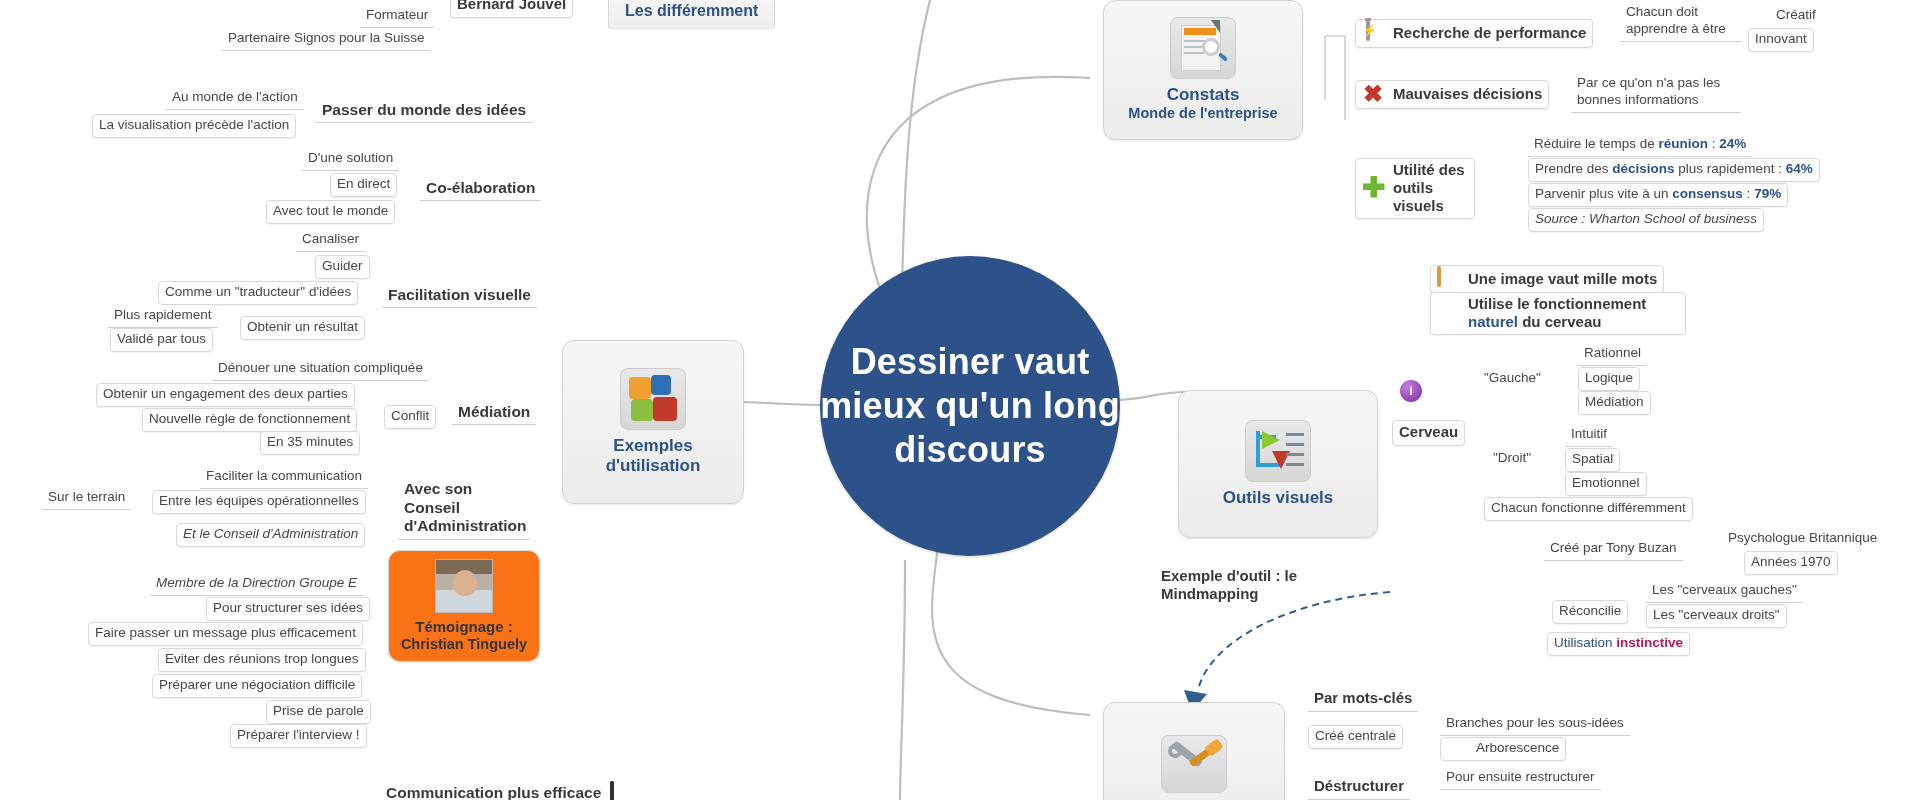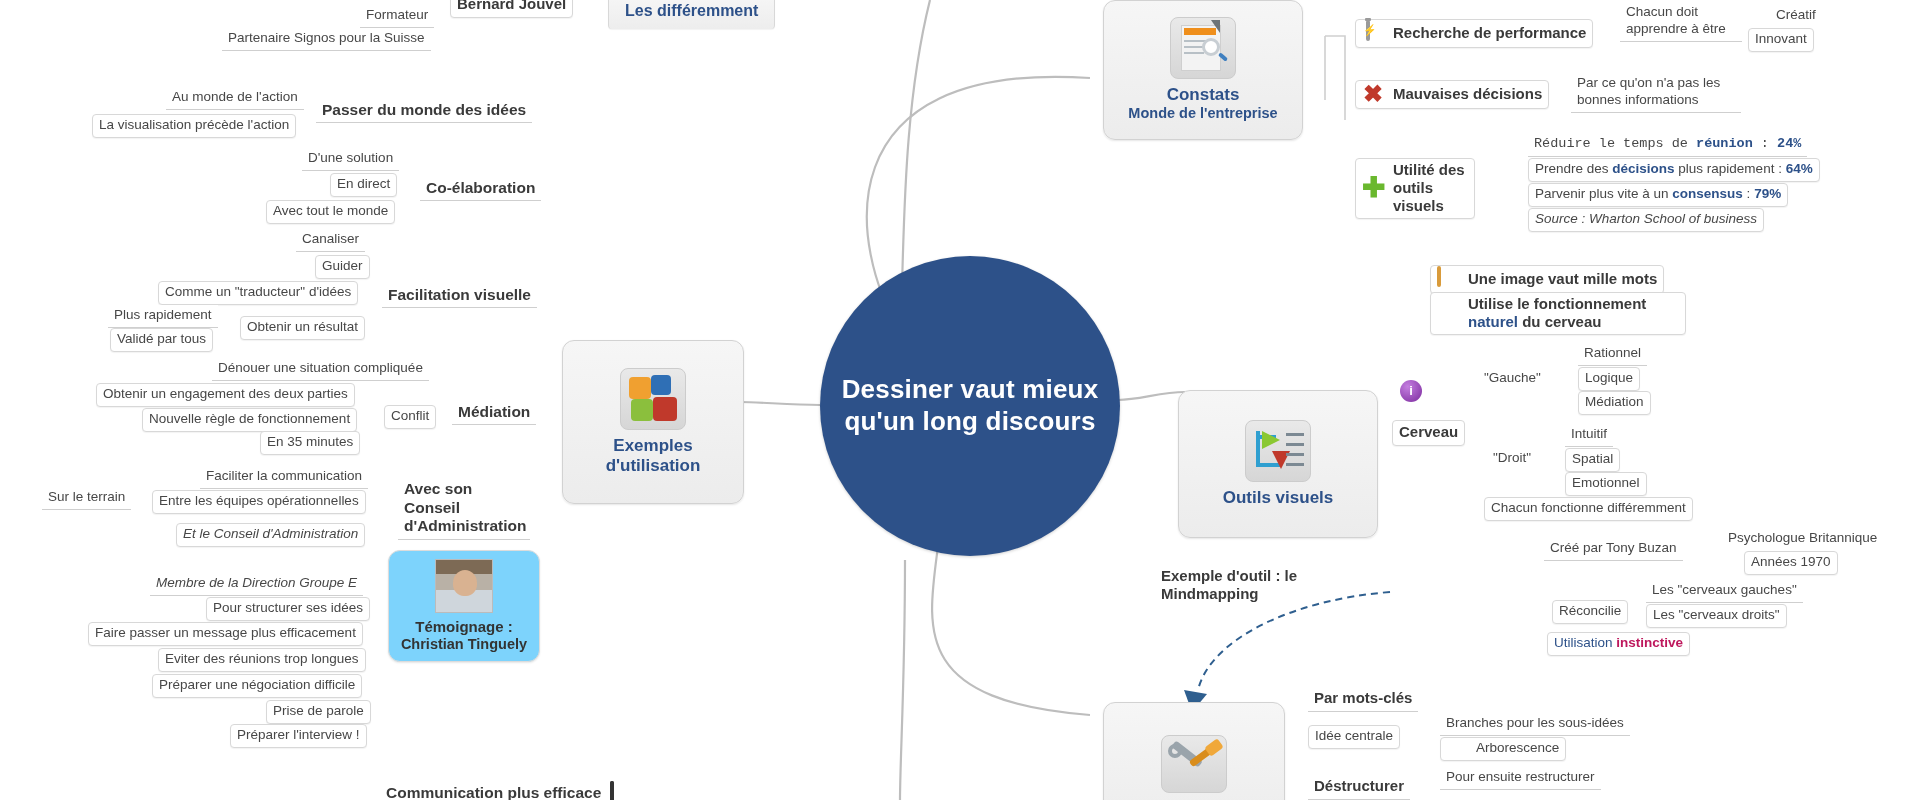--- a/index.html
+++ b/index.html
@@ -329,7 +329,7 @@
     <span class="ico ico-plus">✚</span>
     <span class="txt" style="white-space:normal;">Utilité des outils visuels</span>
   </div>
-  <div class="node" style="left:1528px; top:134px;font-family:Liberation Mono, monospace;">
+  <div class="node" style="left:1528px; top:134px;">
     <span>Réduire le temps de <span style="color:#2d5189;font-weight:bold">réunion</span> : <span style="color:#2d5189;font-weight:bold">24%</span></span>
   </div>
   <div class="node boxed" style="left:1528px; top:158px;">

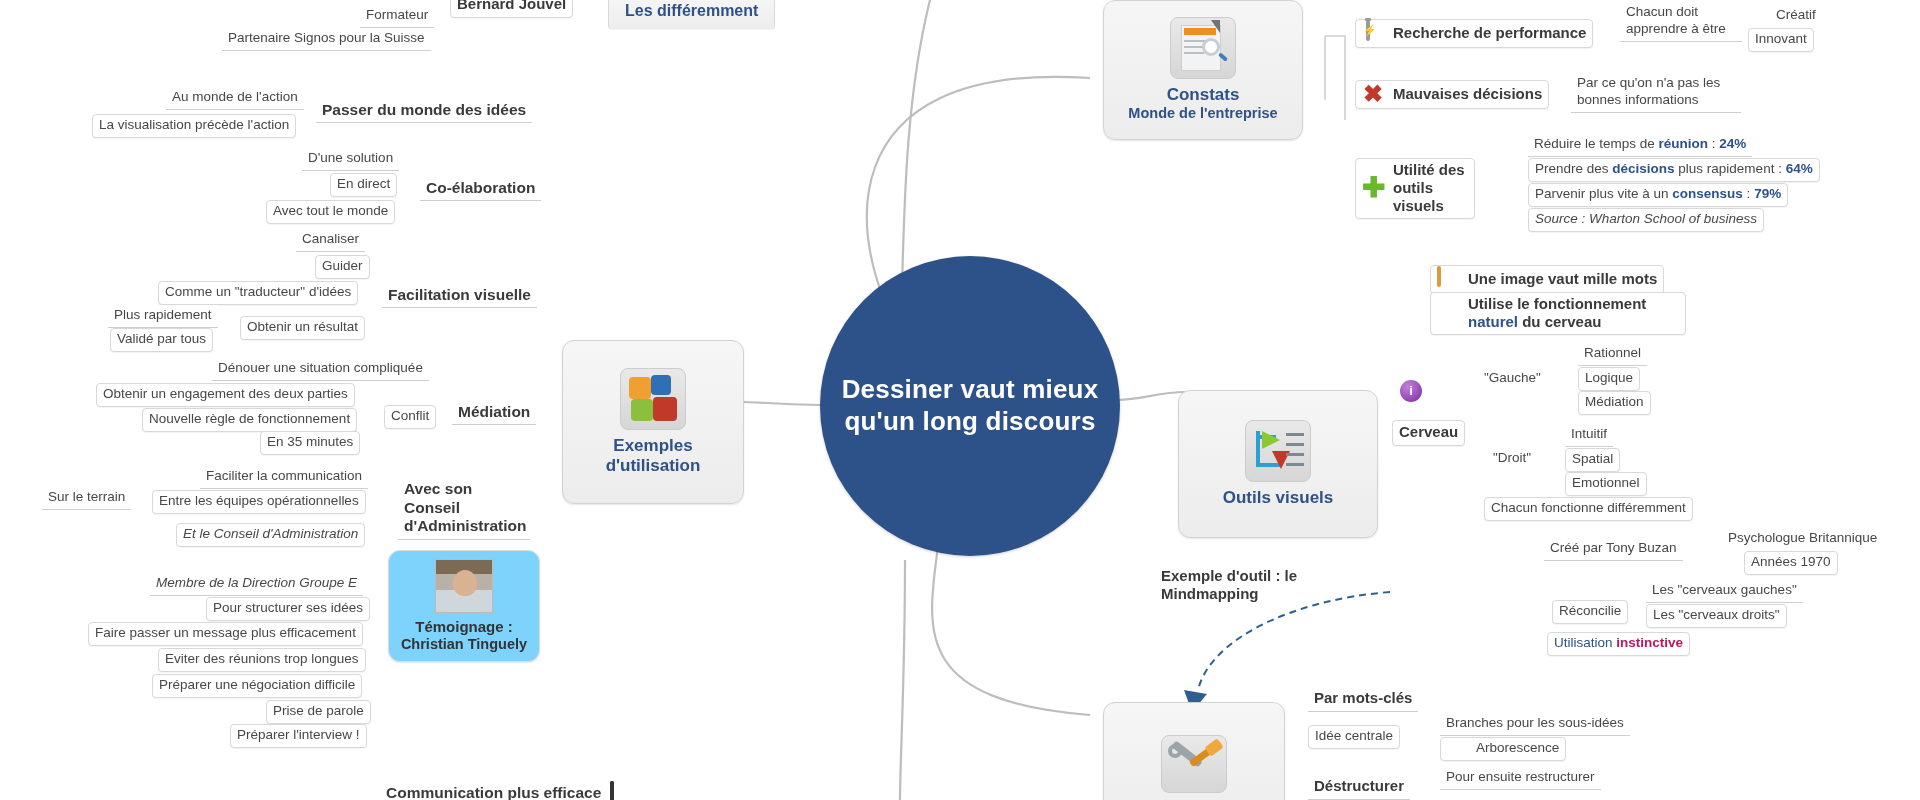--- a/index.html
+++ b/index.html
@@ -21,7 +21,7 @@
     background:#2d5189;
     display:flex; align-items:center; justify-content:center;
     color:#fff; text-align:center;
-    font-size:26px; font-weight:bold; line-height:1.22;
+    font-size:36px; font-weight:bold; line-height:1.22;
     letter-spacing:.2px;
     box-shadow:0 1px 3px rgba(0,0,0,.18);
   }

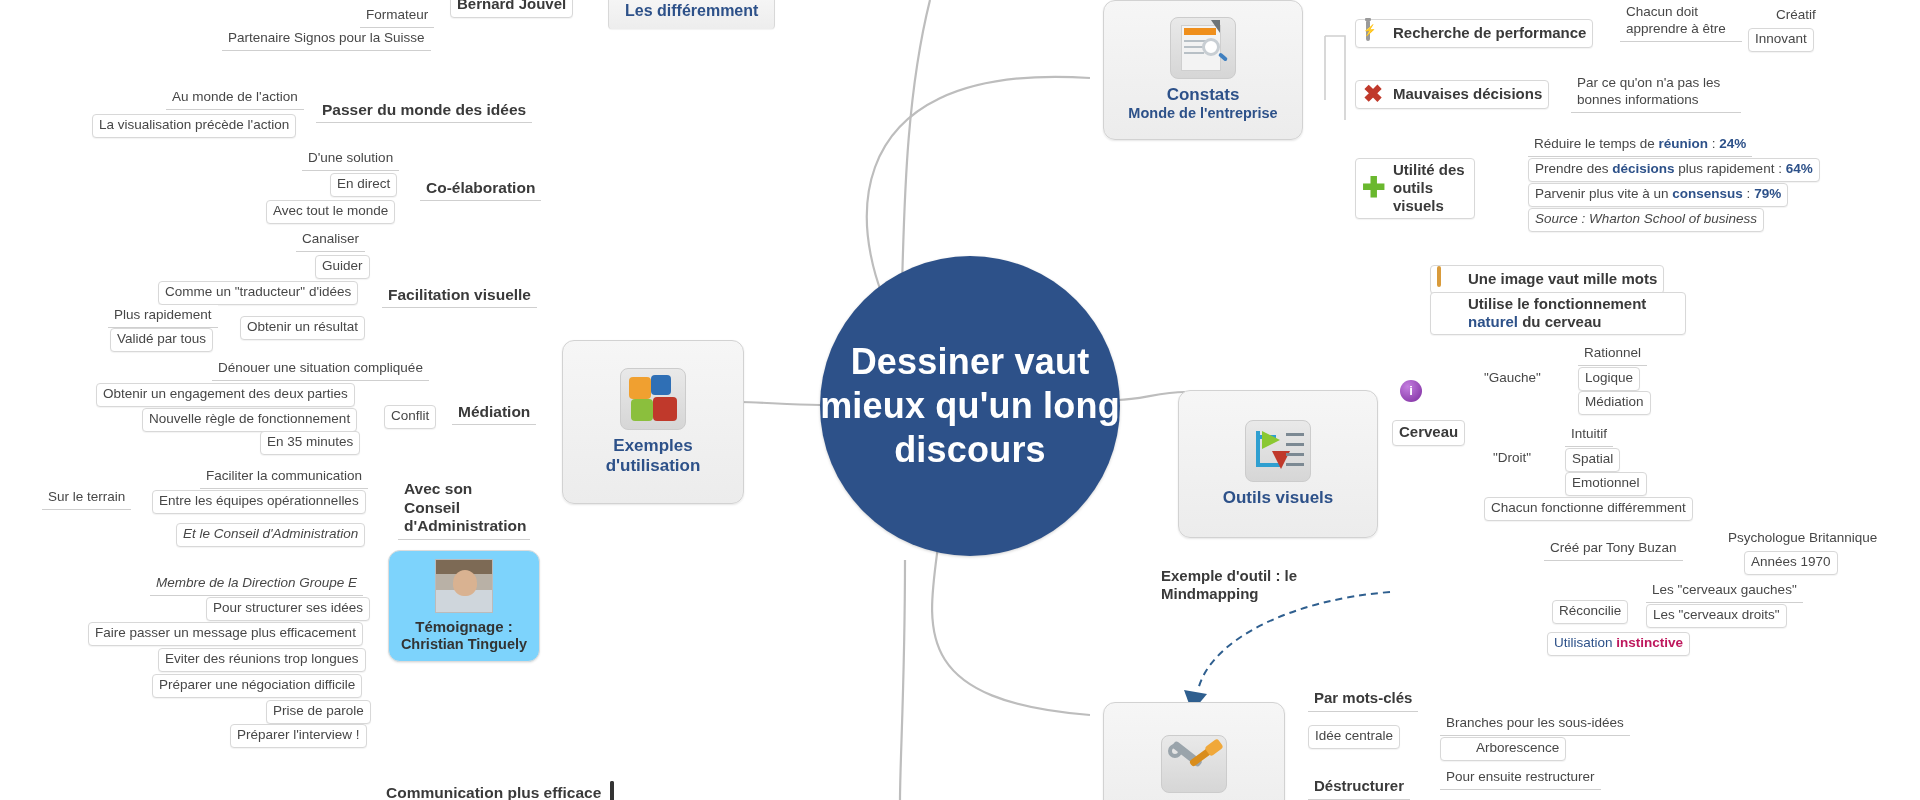--- a/index.html
+++ b/index.html
@@ -252,7 +252,7 @@
     <span>Sur le terrain</span>
   </div>
 
-  <div class="imgnode" style="left:388px; top:550px; width:152px; height:112px; background:#7dd3fc; border-color:#dcdcdc;">
+  <div class="imgnode" style="left:388px; top:550px; width:152px; height:112px; background:#f97316; border-color:#dcdcdc;">
     <div class="portrait" style="position:relative; left:0; top:0; margin-bottom:5px;"></div>
     <div class="cap" style="color:#333; font-size:15px;">
       <span>Témoignage :</span>

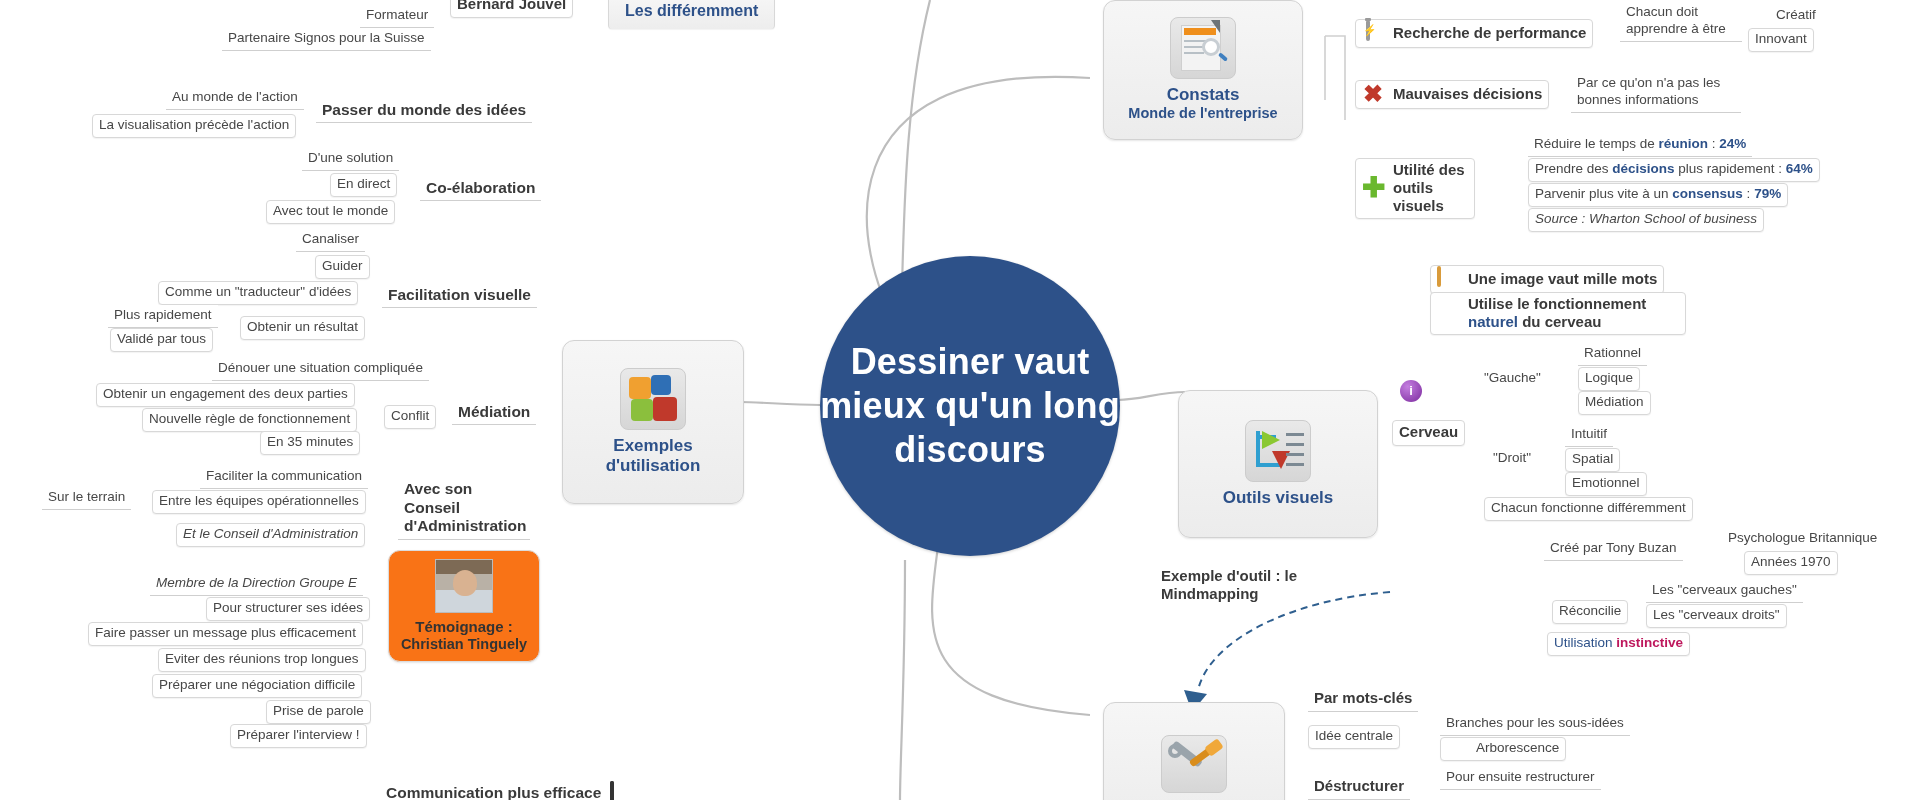--- a/index.html
+++ b/index.html
@@ -444,7 +444,7 @@
     <span>Par mots-clés</span>
   </div>
   <div class="node boxed" style="left:1308px; top:725px;">
-    <span>Idée centrale</span>
+    <span>Créé centrale</span>
   </div>
   <div class="node" style="left:1440px; top:713px;">
     <span>Branches pour les sous-idées</span>

